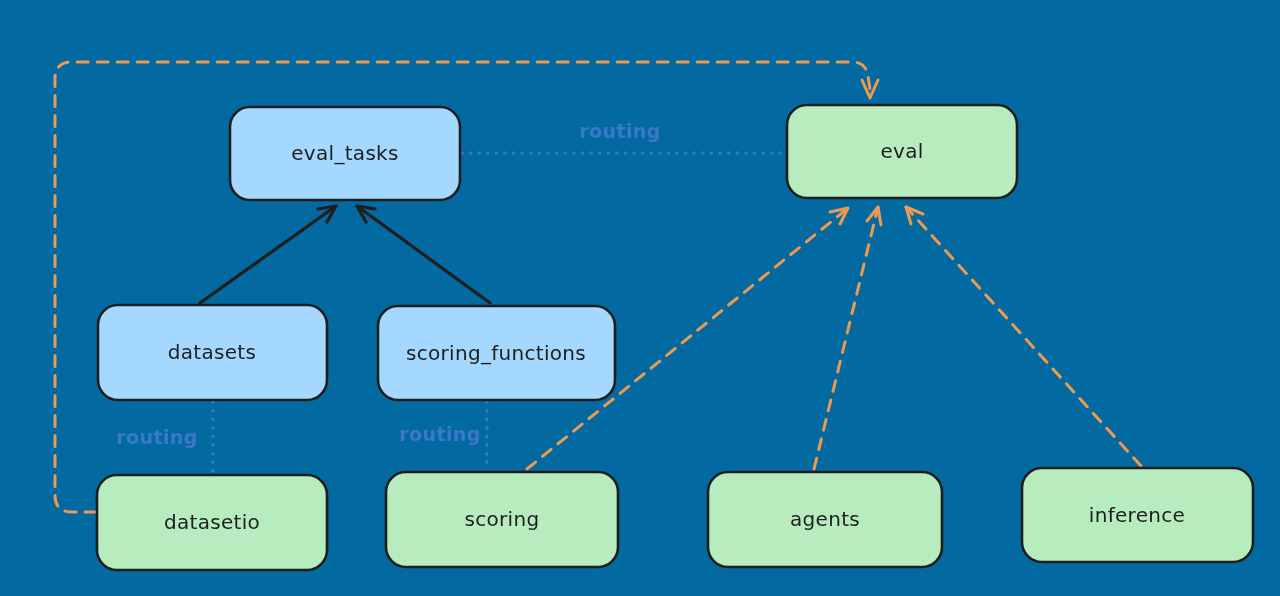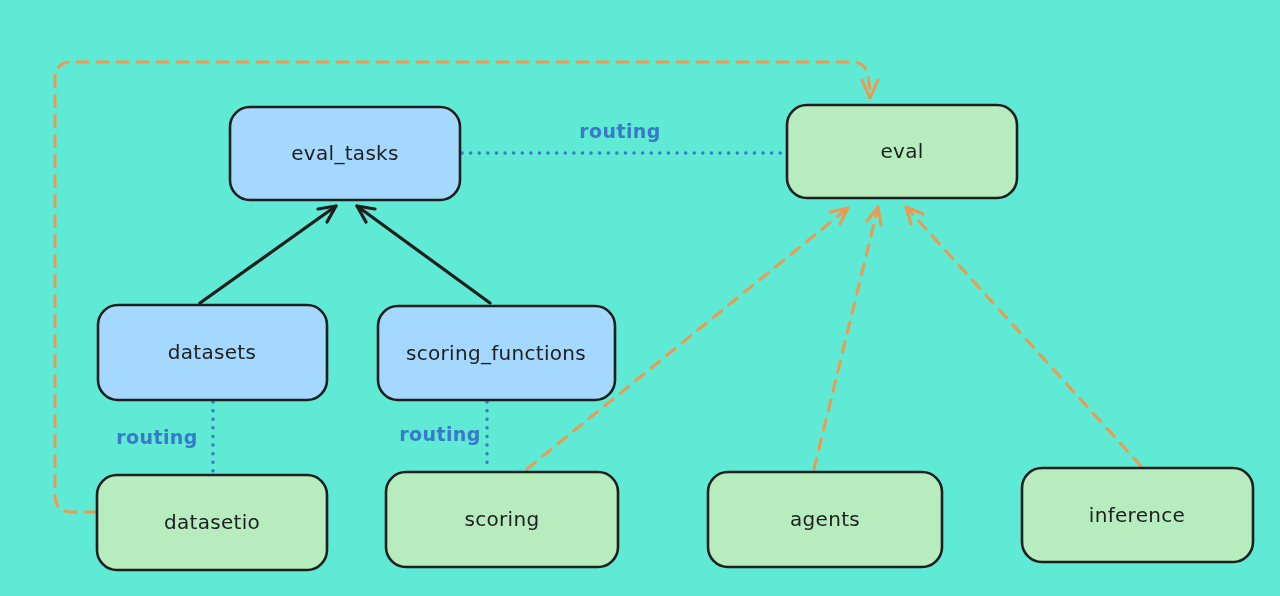--- a/index.html
+++ b/index.html
@@ -15,7 +15,7 @@
     position: relative;
     width: 1280px;
     height: 596px;
-    background: #5eead4;
+    background: #0369a1;
   }
   svg { display: block; }
   .node-rect {

